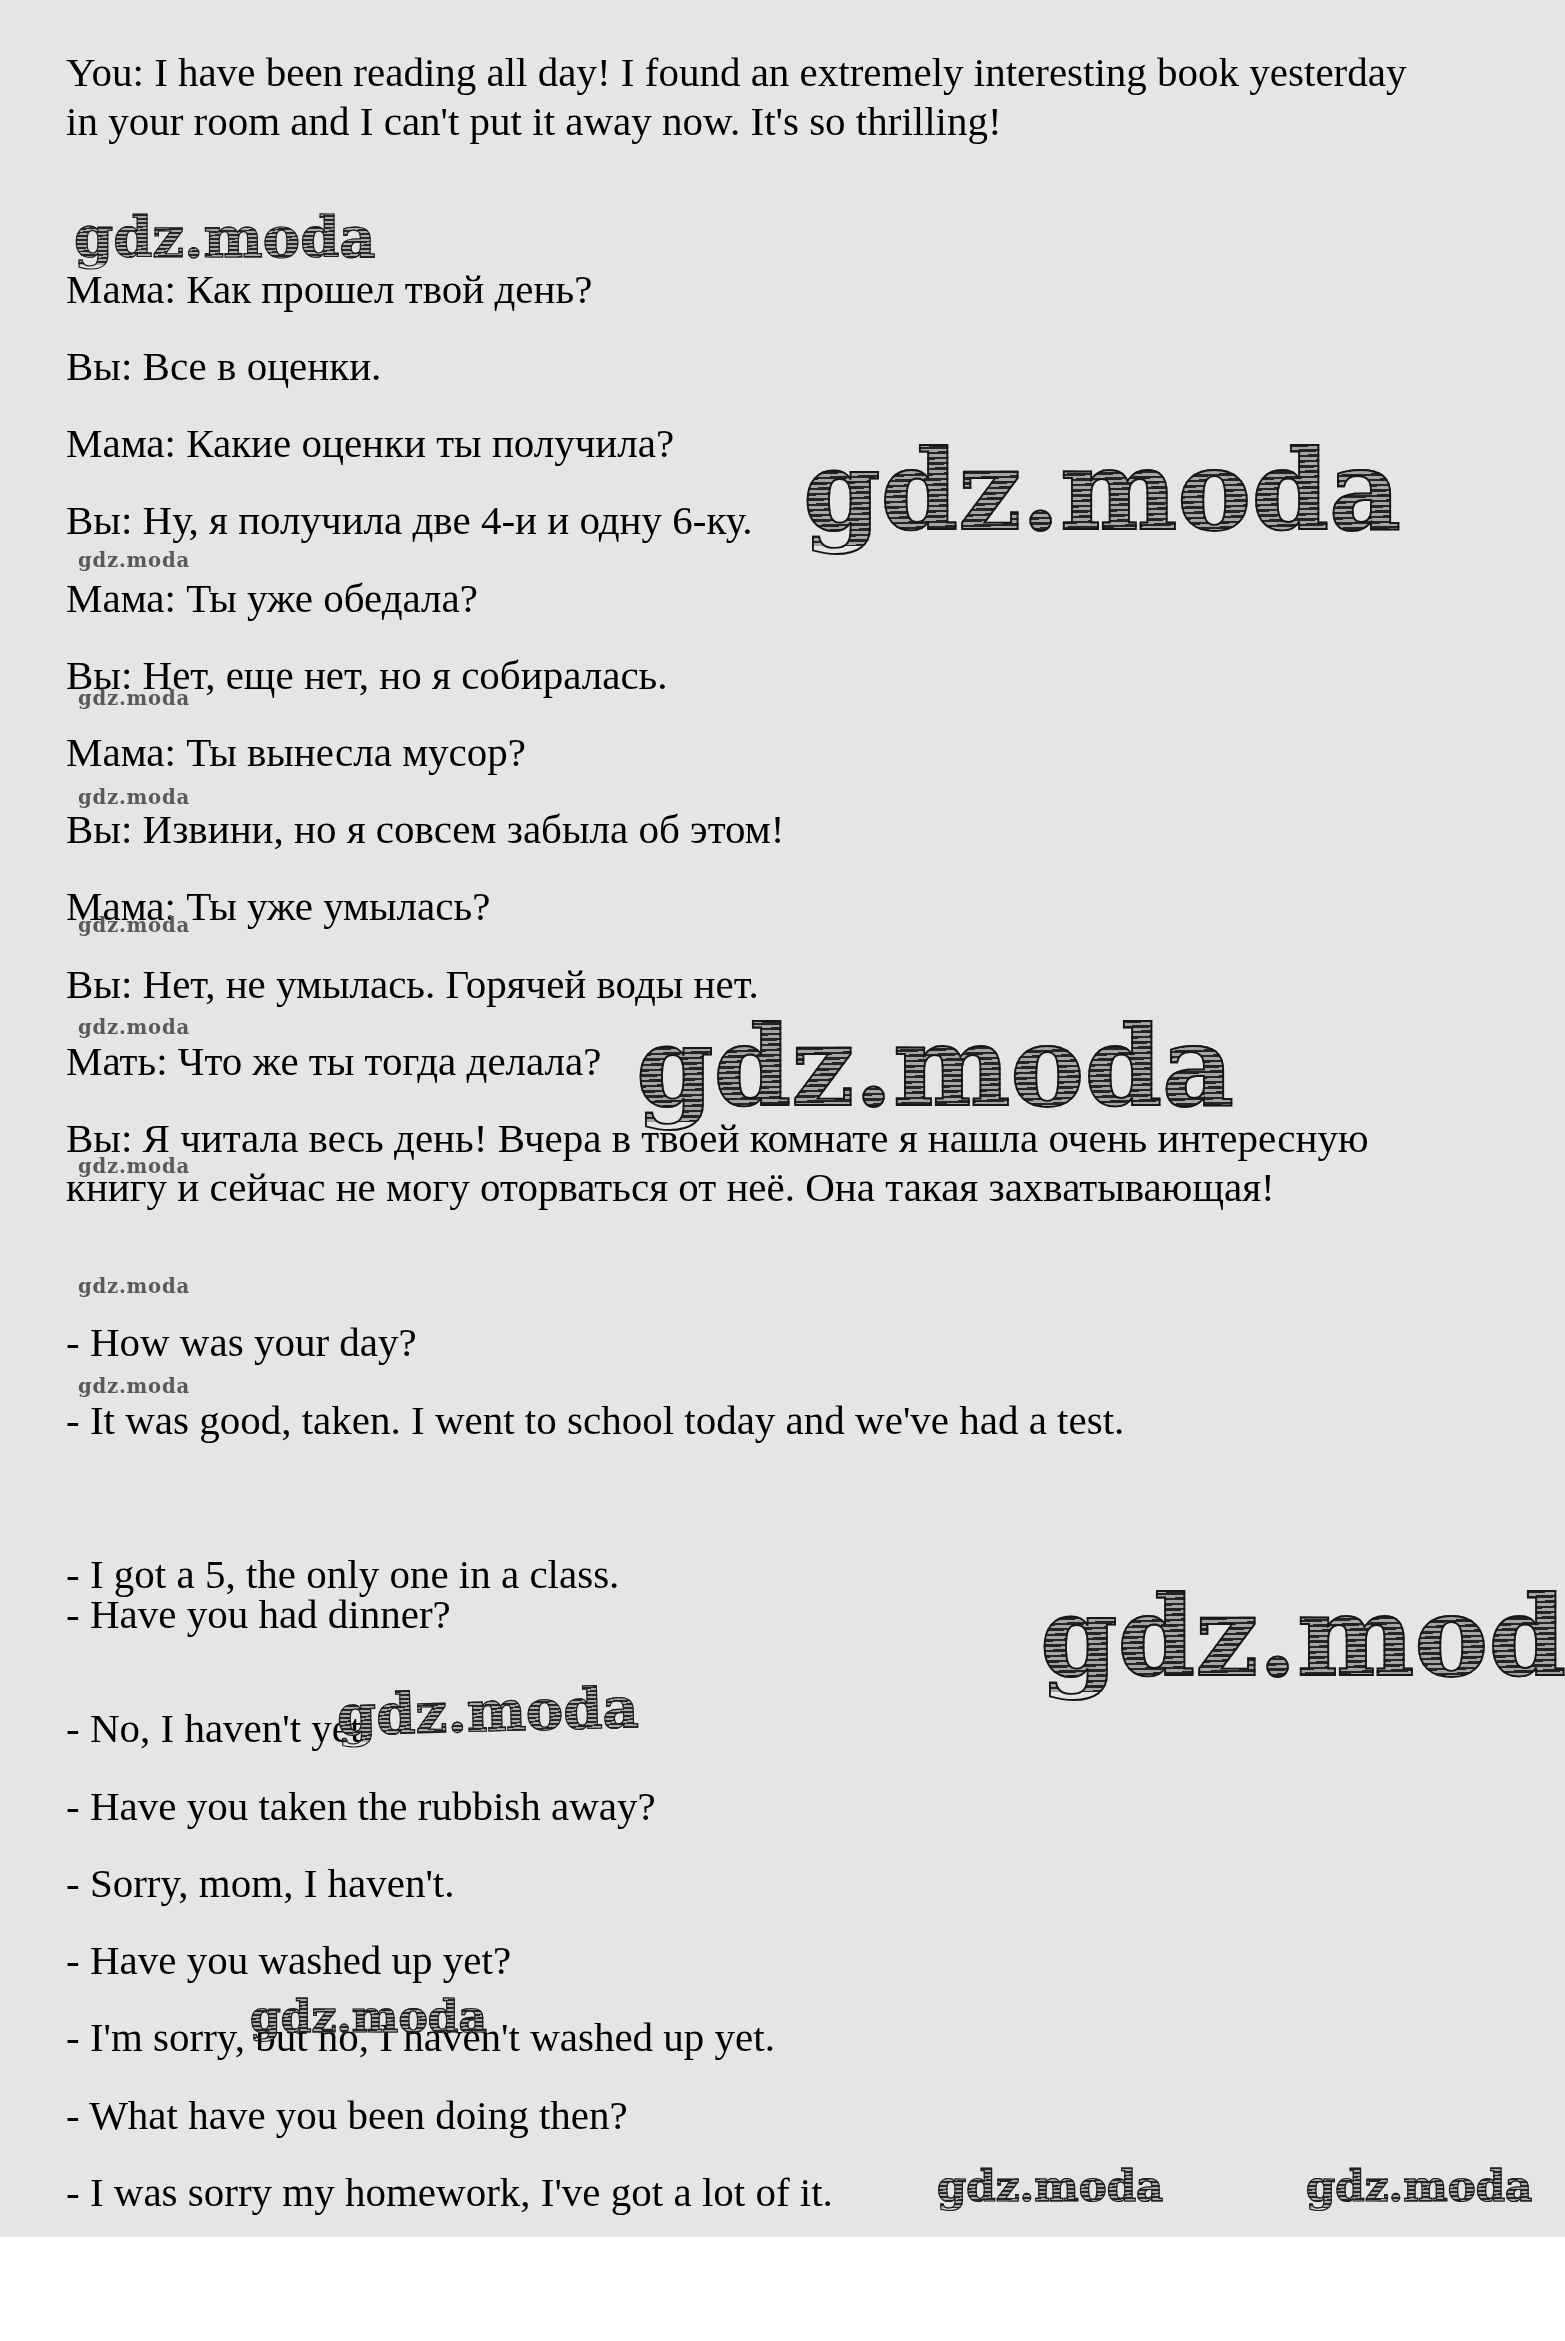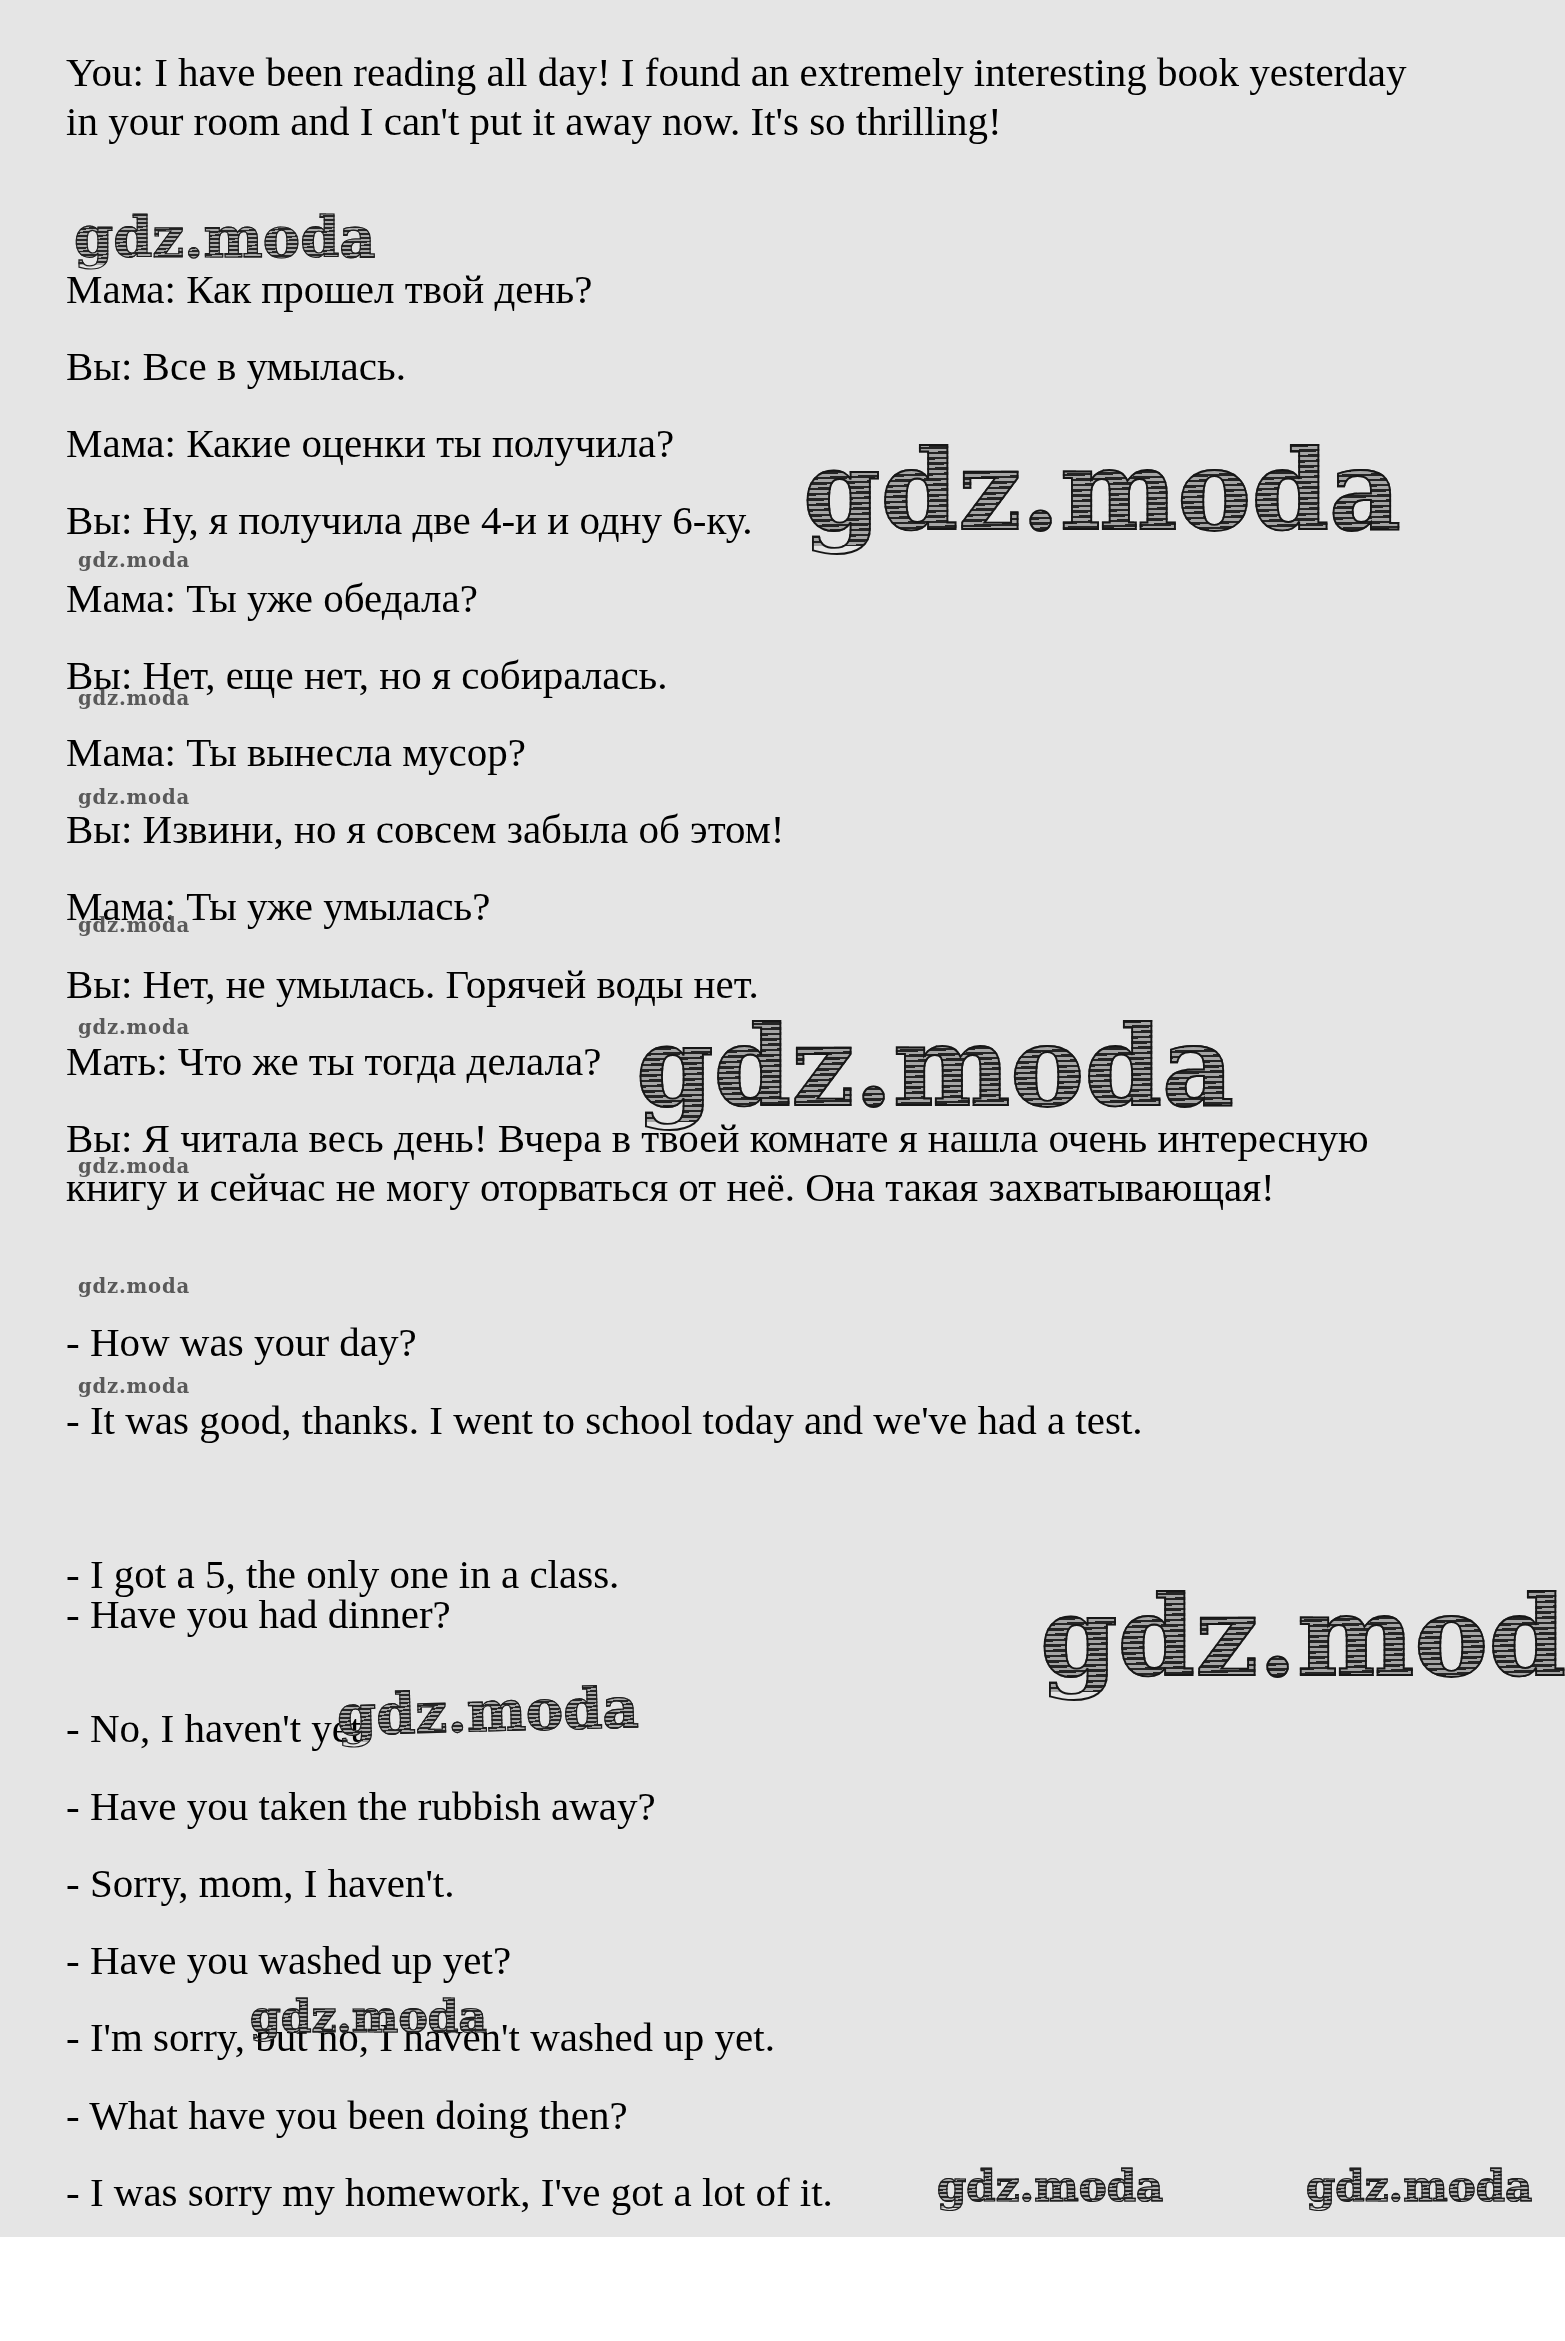--- a/index.html
+++ b/index.html
@@ -74,7 +74,7 @@
   <div class="wm wm-med wm-hatch" style="left:74px;top:209px">gdz.moda</div>
 
   <p class="para" style="top:265px">Мама: Как прошел твой день?</p>
-  <p class="para" style="top:342px">Вы: Все в умылась.</p>
+  <p class="para" style="top:342px">Вы: Все в оценки.</p>
   <p class="para" style="top:419px">Мама: Какие оценки ты получила?</p>
   <p class="para" style="top:496px">Вы: Ну, я получила две 4-и и одну 6-ку.</p>
   <p class="para" style="top:574px">Мама: Ты уже обедала?</p>

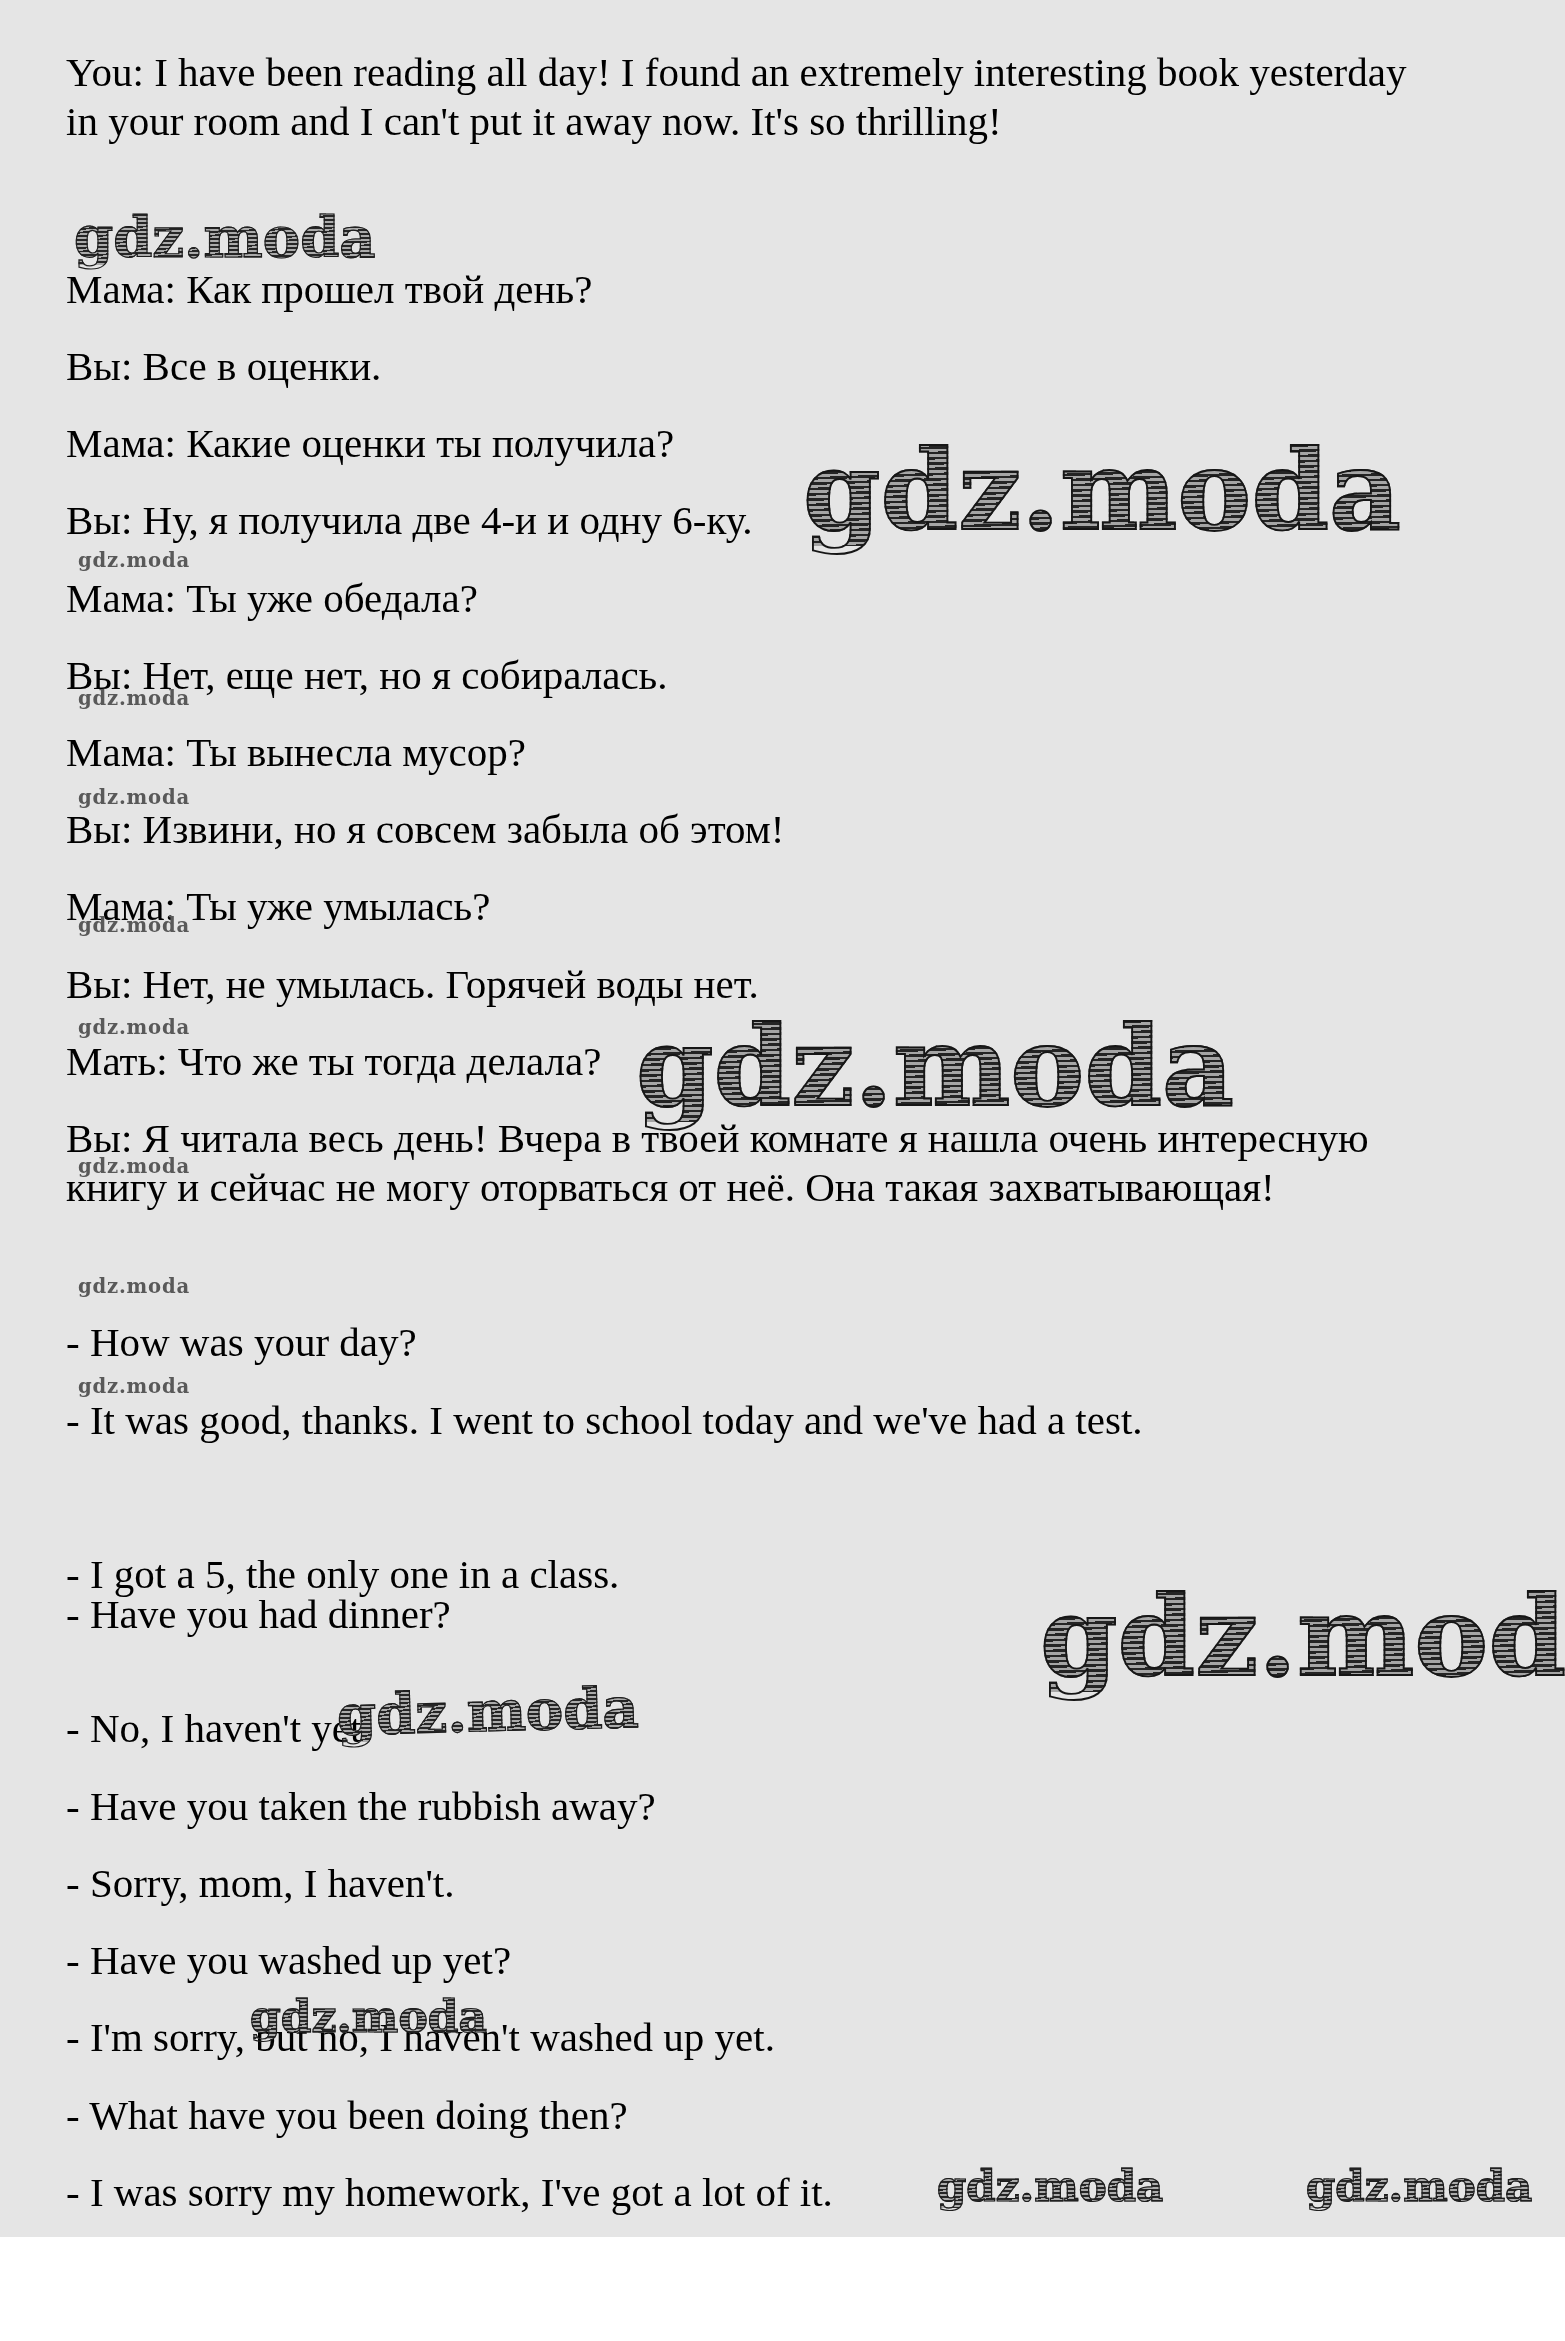--- a/index.html
+++ b/index.html
@@ -105,7 +105,7 @@
   <div class="wm wm-tiny" style="left:78px;top:1377px">gdz.moda</div>
 
   <p class="para" style="top:1318px">- How was your day?</p>
-  <p class="para" style="top:1396px">- It was good, thanks. I went to school today and we've had a test.</p>
+  <p class="para" style="top:1396px">- It was good, taken. I went to school today and we've had a test.</p>
   <p class="para" style="top:1550px">- I got a 5, the only one in a class.</p>
   <p class="para" style="top:1590px">- Have you had dinner?</p>
   <p class="para" style="top:1704px">- No, I haven't yet.</p>

